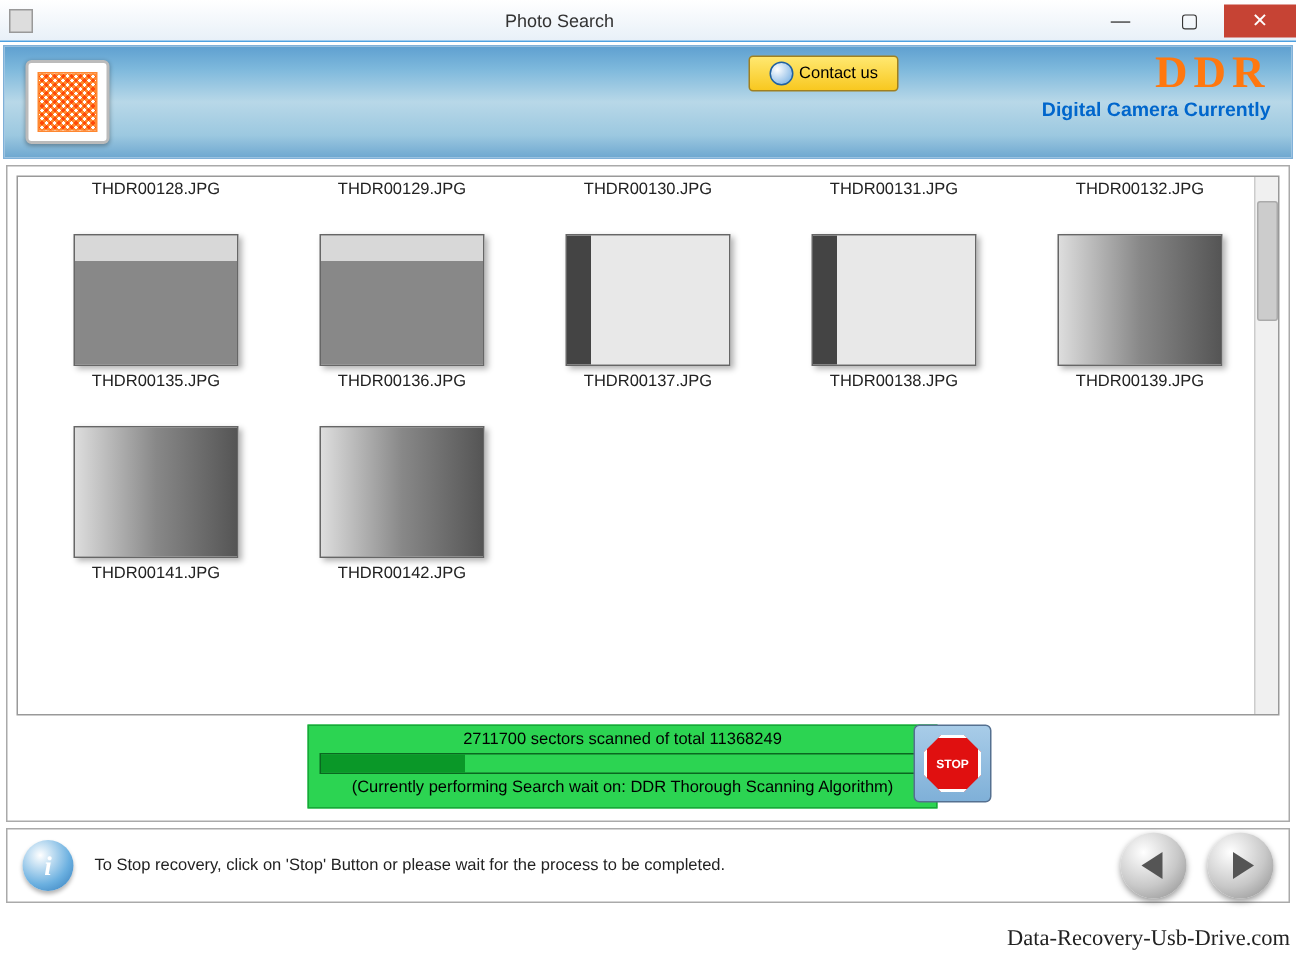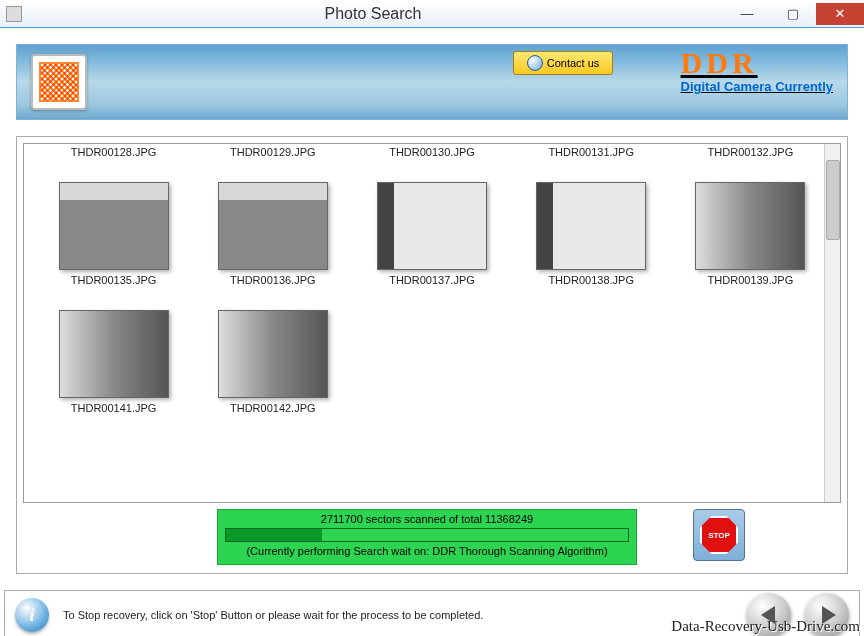--- a/index.html
+++ b/index.html
@@ -6,7 +6,7 @@
 body { font-family: "Segoe UI", Tahoma, sans-serif; font-size: 12px; background: #fff; width: 864px; height: 636px; overflow: hidden; position: relative; }
 .titlebar { height: 28px; background: linear-gradient(#fff, #e8f0f8); border-bottom: 1px solid #4da0e0; display: flex; align-items: center; position: relative; }
 .titlebar-icon { width: 16px; height: 16px; margin-left: 6px; background: #ddd; border: 1px solid #999; }
-.title-text { flex: 1; text-align: center; font-size: 16px; color: #333; }
+.title-text { flex: 1; text-align: center; font-size: 12px; color: #333; }
 .win-btn { width: 46px; height: 22px; display: flex; align-items: center; justify-content: center; font-size: 13px; color: #333; }
 .win-btn.close { background: #c64334; color: #fff; width: 48px; }
 .header { height: 76px; background: linear-gradient(180deg, #5fa0d0 0%, #7db8dc 20%, #b8d8e8 50%, #9cc8e0 80%, #6fa8d0 100%); border: 1px solid #7fb0d8; display: flex; align-items: center; padding: 0 14px; position: relative; margin: 16px; }

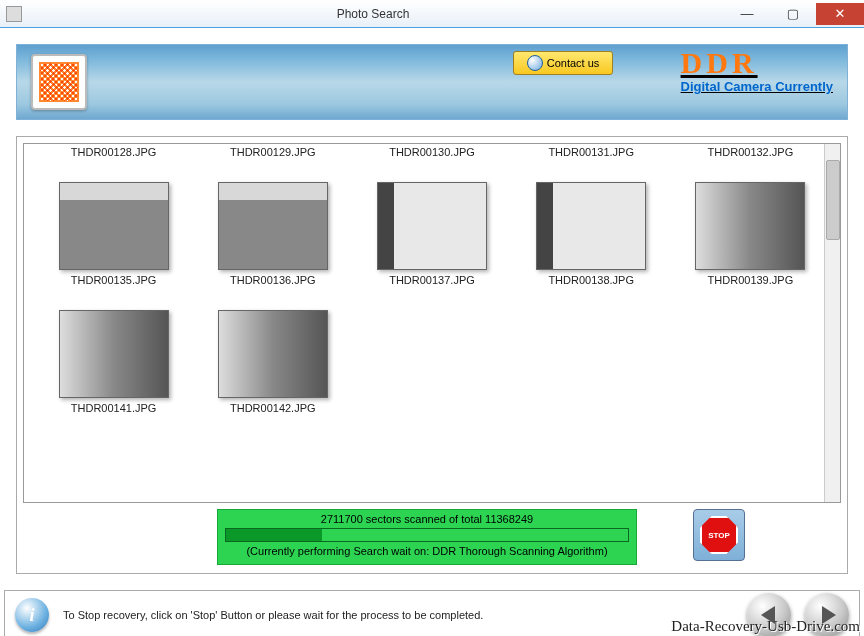--- a/index.html
+++ b/index.html
@@ -9,7 +9,7 @@
 .title-text { flex: 1; text-align: center; font-size: 12px; color: #333; }
 .win-btn { width: 46px; height: 22px; display: flex; align-items: center; justify-content: center; font-size: 13px; color: #333; }
 .win-btn.close { background: #c64334; color: #fff; width: 48px; }
-.header { height: 76px; background: linear-gradient(180deg, #5fa0d0 0%, #7db8dc 20%, #b8d8e8 50%, #9cc8e0 80%, #6fa8d0 100%); border: 1px solid #7fb0d8; display: flex; align-items: center; padding: 0 14px; position: relative; margin: 16px; }
+.header { height: 76px; background: linear-gradient(180deg, #5fa0d0 0%, #7db8dc 20%, #b8d8e8 50%, #9cc8e0 80%, #6fa8d0 100%); border: 1px solid #7fb0d8; display: flex; align-items: center; padding: 0 14px; position: relative; margin: 2px; }
 .logo-box { width: 56px; height: 56px; background: #fff; border: 2px solid #bbb; border-radius: 4px; display: flex; align-items: center; justify-content: center; box-shadow: 0 1px 3px rgba(0,0,0,0.3); }
 .pattern { width: 40px; height: 40px; background: repeating-linear-gradient(45deg, #ff8830 0 2px, #fff 2px 4px), repeating-linear-gradient(-45deg, #ff8830 0 2px, #fff 2px 4px); background-blend-mode: multiply; border: 1px solid #ff8830; }
 .contact-btn { position: absolute; left: 496px; top: 6px; width: 100px; height: 24px; background: linear-gradient(#ffe870, #f8c820); border: 1px solid #a08020; border-radius: 3px; display: flex; align-items: center; justify-content: center; gap: 4px; font-size: 11px; cursor: pointer; }

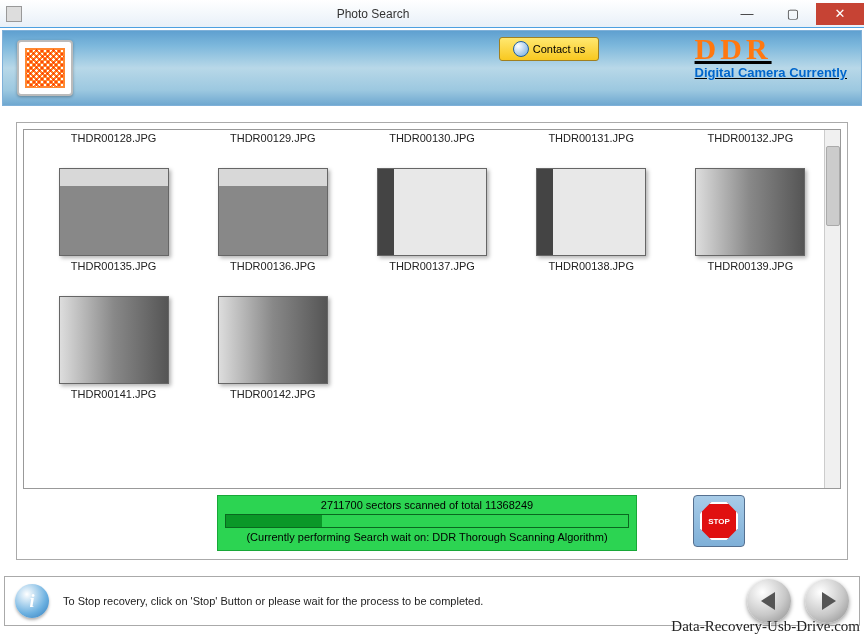--- a/index.html
+++ b/index.html
@@ -14,7 +14,7 @@
 .pattern { width: 40px; height: 40px; background: repeating-linear-gradient(45deg, #ff8830 0 2px, #fff 2px 4px), repeating-linear-gradient(-45deg, #ff8830 0 2px, #fff 2px 4px); background-blend-mode: multiply; border: 1px solid #ff8830; }
 .contact-btn { position: absolute; left: 496px; top: 6px; width: 100px; height: 24px; background: linear-gradient(#ffe870, #f8c820); border: 1px solid #a08020; border-radius: 3px; display: flex; align-items: center; justify-content: center; gap: 4px; font-size: 11px; cursor: pointer; }
 .avatar { width: 16px; height: 16px; border-radius: 50%; background: radial-gradient(circle at 30% 30%, #fff, #6ba8e0); border: 1px solid #2060a0; }
-.brand { position: absolute; right: 14px; top: 4px; text-align: left; text-decoration: underline; }
+.brand { position: absolute; right: 14px; top: 4px; text-align: right; }
 .ddr { font-family: Georgia, serif; font-size: 30px; font-weight: bold; color: #ff7810; letter-spacing: 4px; line-height: 28px; }
 .brand-sub { font-size: 13px; color: #0066cc; font-weight: 600; margin-top: 2px; }
 .content { border: 1px solid #aaa; margin: 16px; padding: 6px; height: 438px; position: relative; }

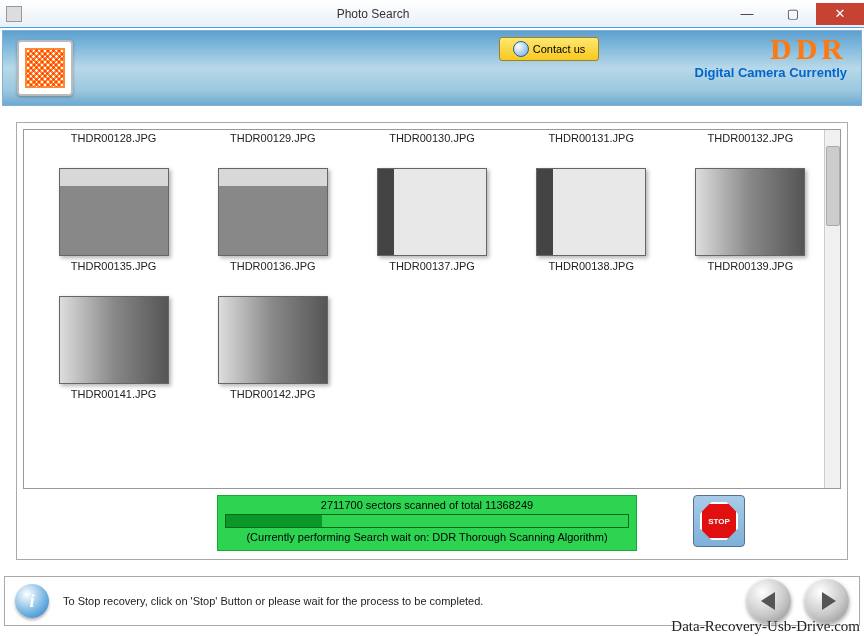--- a/index.html
+++ b/index.html
@@ -17,7 +17,7 @@
 .brand { position: absolute; right: 14px; top: 4px; text-align: right; }
 .ddr { font-family: Georgia, serif; font-size: 30px; font-weight: bold; color: #ff7810; letter-spacing: 4px; line-height: 28px; }
 .brand-sub { font-size: 13px; color: #0066cc; font-weight: 600; margin-top: 2px; }
-.content { border: 1px solid #aaa; margin: 16px; padding: 6px; height: 438px; position: relative; }
+.content { border: 1px solid #aaa; margin: 4px; padding: 6px; height: 438px; position: relative; }
 .thumbs-pane { border: 1px solid #999; background: #fff; height: 360px; overflow: hidden; padding: 2px 0 0 0; }
 .thumbs { display: grid; grid-template-columns: repeat(5, 1fr); gap: 0; padding: 0 10px; }
 .cell-label { height: 16px; text-align: center; font-size: 11px; color: #222; }

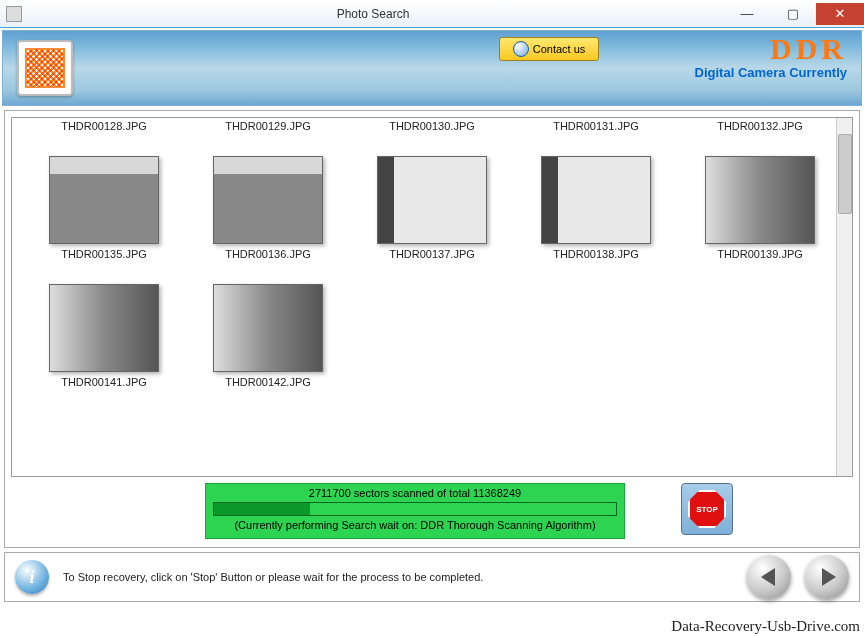--- a/index.html
+++ b/index.html
@@ -32,7 +32,7 @@
 .progress-zone { position: absolute; left: 200px; top: 372px; width: 420px; height: 56px; background: #2cd452; border: 1px solid #18a838; padding: 3px 6px; text-align: center; font-size: 11px; }
 .pbar { height: 14px; border: 1px solid #0a6820; background: #2cd452; margin: 3px auto; width: 404px; position: relative; }
 .pfill { position: absolute; left: 0; top: 0; height: 100%; width: 24%; background: #0a9828; }
-.stop-btn { position: absolute; left: 676px; top: 372px; width: 52px; height: 52px; background: linear-gradient(#a8cce8, #7fb0d8); border: 1px solid #557090; border-radius: 4px; display: flex; align-items: center; justify-content: center; cursor: pointer; }
+.stop-btn { position: absolute; left: 604px; top: 372px; width: 52px; height: 52px; background: linear-gradient(#a8cce8, #7fb0d8); border: 1px solid #557090; border-radius: 4px; display: flex; align-items: center; justify-content: center; cursor: pointer; }
 .stop-oct { width: 34px; height: 34px; background: #e01010; clip-path: polygon(30% 0, 70% 0, 100% 30%, 100% 70%, 70% 100%, 30% 100%, 0 70%, 0 30%); display: flex; align-items: center; justify-content: center; color: #fff; font-size: 8px; font-weight: bold; border: 2px solid #fff; box-sizing: content-box; }
 .footer { height: 50px; border: 1px solid #aaa; margin: 4px; display: flex; align-items: center; padding: 0 10px; gap: 14px; }
 .info-icon { width: 34px; height: 34px; border-radius: 50%; background: radial-gradient(circle at 35% 30%, #fff, #6bb0e0 60%, #3078b8); display: flex; align-items: center; justify-content: center; color: #fff; font-family: Georgia, serif; font-weight: bold; font-style: italic; font-size: 18px; box-shadow: 0 2px 3px rgba(0,0,0,0.3); }

